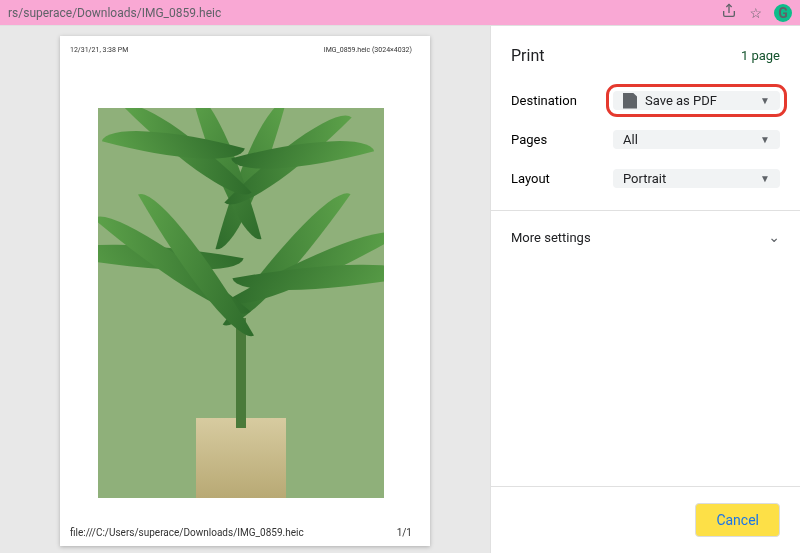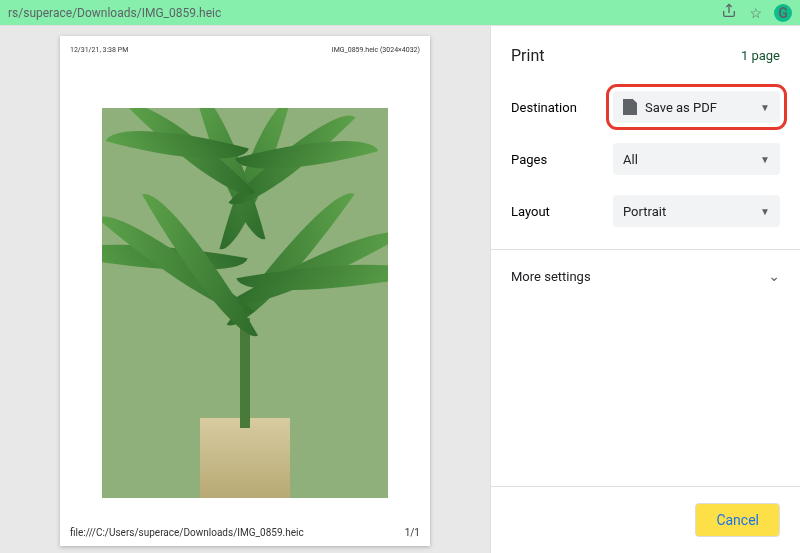--- a/index.html
+++ b/index.html
@@ -8,7 +8,7 @@
     
     .addr-bar {
       height: 26px; display: flex; align-items: center; justify-content: space-between;
-      padding: 0 8px; border-bottom: 1px solid #e0e0e0; background: #86efac; font-size: 12px; color: #5f6368;
+      padding: 0 8px; border-bottom: 1px solid #e0e0e0; background: #f9a8d4; font-size: 12px; color: #5f6368;
     }
     .addr-text { flex: 1; white-space: nowrap; overflow: hidden; text-overflow: ellipsis; }
     .addr-icons { display: flex; gap: 12px; align-items: center; }

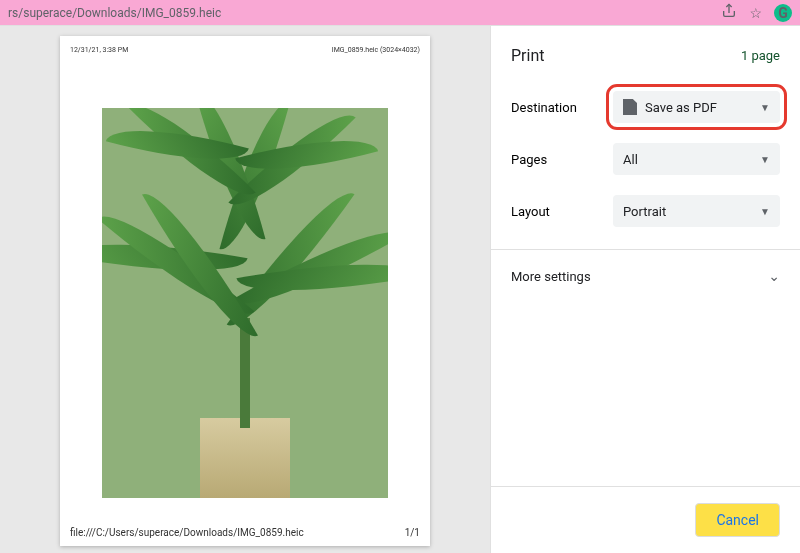--- a/index.html
+++ b/index.html
@@ -29,7 +29,7 @@
     }
     .page {
       width: 370px; height: 510px; background: #fff; box-shadow: 0 1px 4px rgba(0,0,0,.25);
-      position: relative; display: flex; flex-direction: column; padding: 10px 10px 8px 10px;
+      position: relative; display: flex; flex-direction: column; padding: 10px 18px 8px 10px;
     }
     .page .header {
       display: flex; justify-content: space-between; font-size: 7px; color: #333;

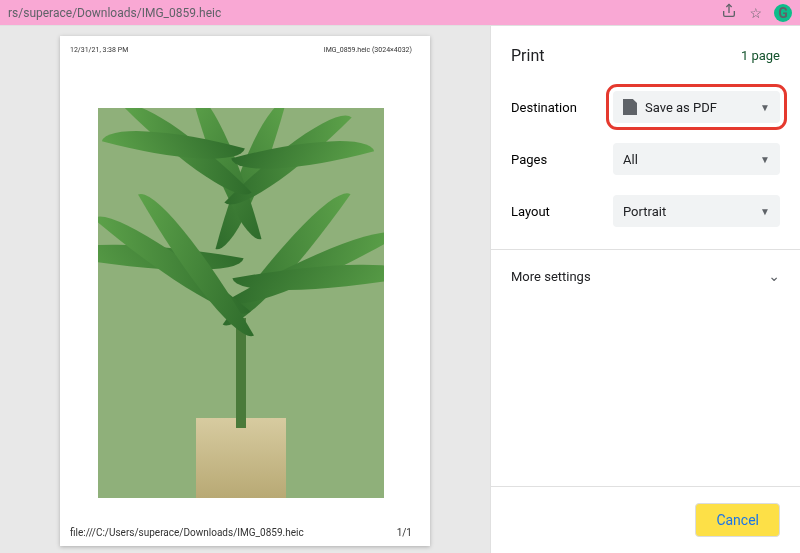--- a/index.html
+++ b/index.html
@@ -66,7 +66,7 @@
     }
     .setting-row .label { width: 90px; font-size: 13px; color: #000000; }
     .select {
-      flex: 1; height: 32px; background: #f1f3f4; border-radius: 4px; display: flex;
+      flex: 1; height: 19px; background: #f1f3f4; border-radius: 4px; display: flex;
       align-items: center; justify-content: space-between; padding: 0 10px;
       font-size: 13px; color: #202124; cursor: pointer;
     }

